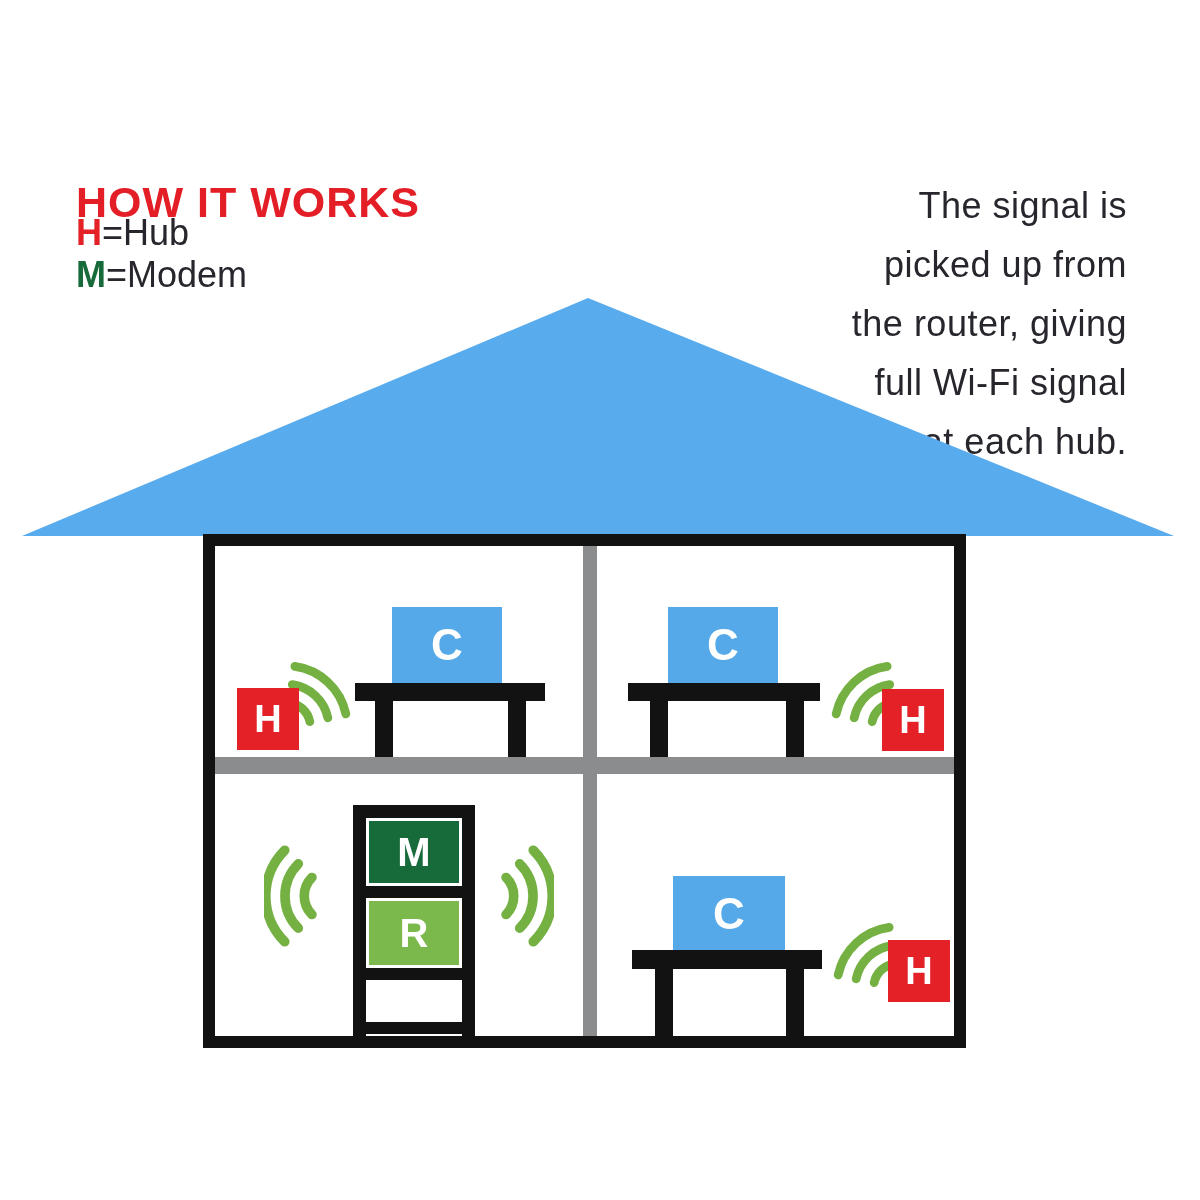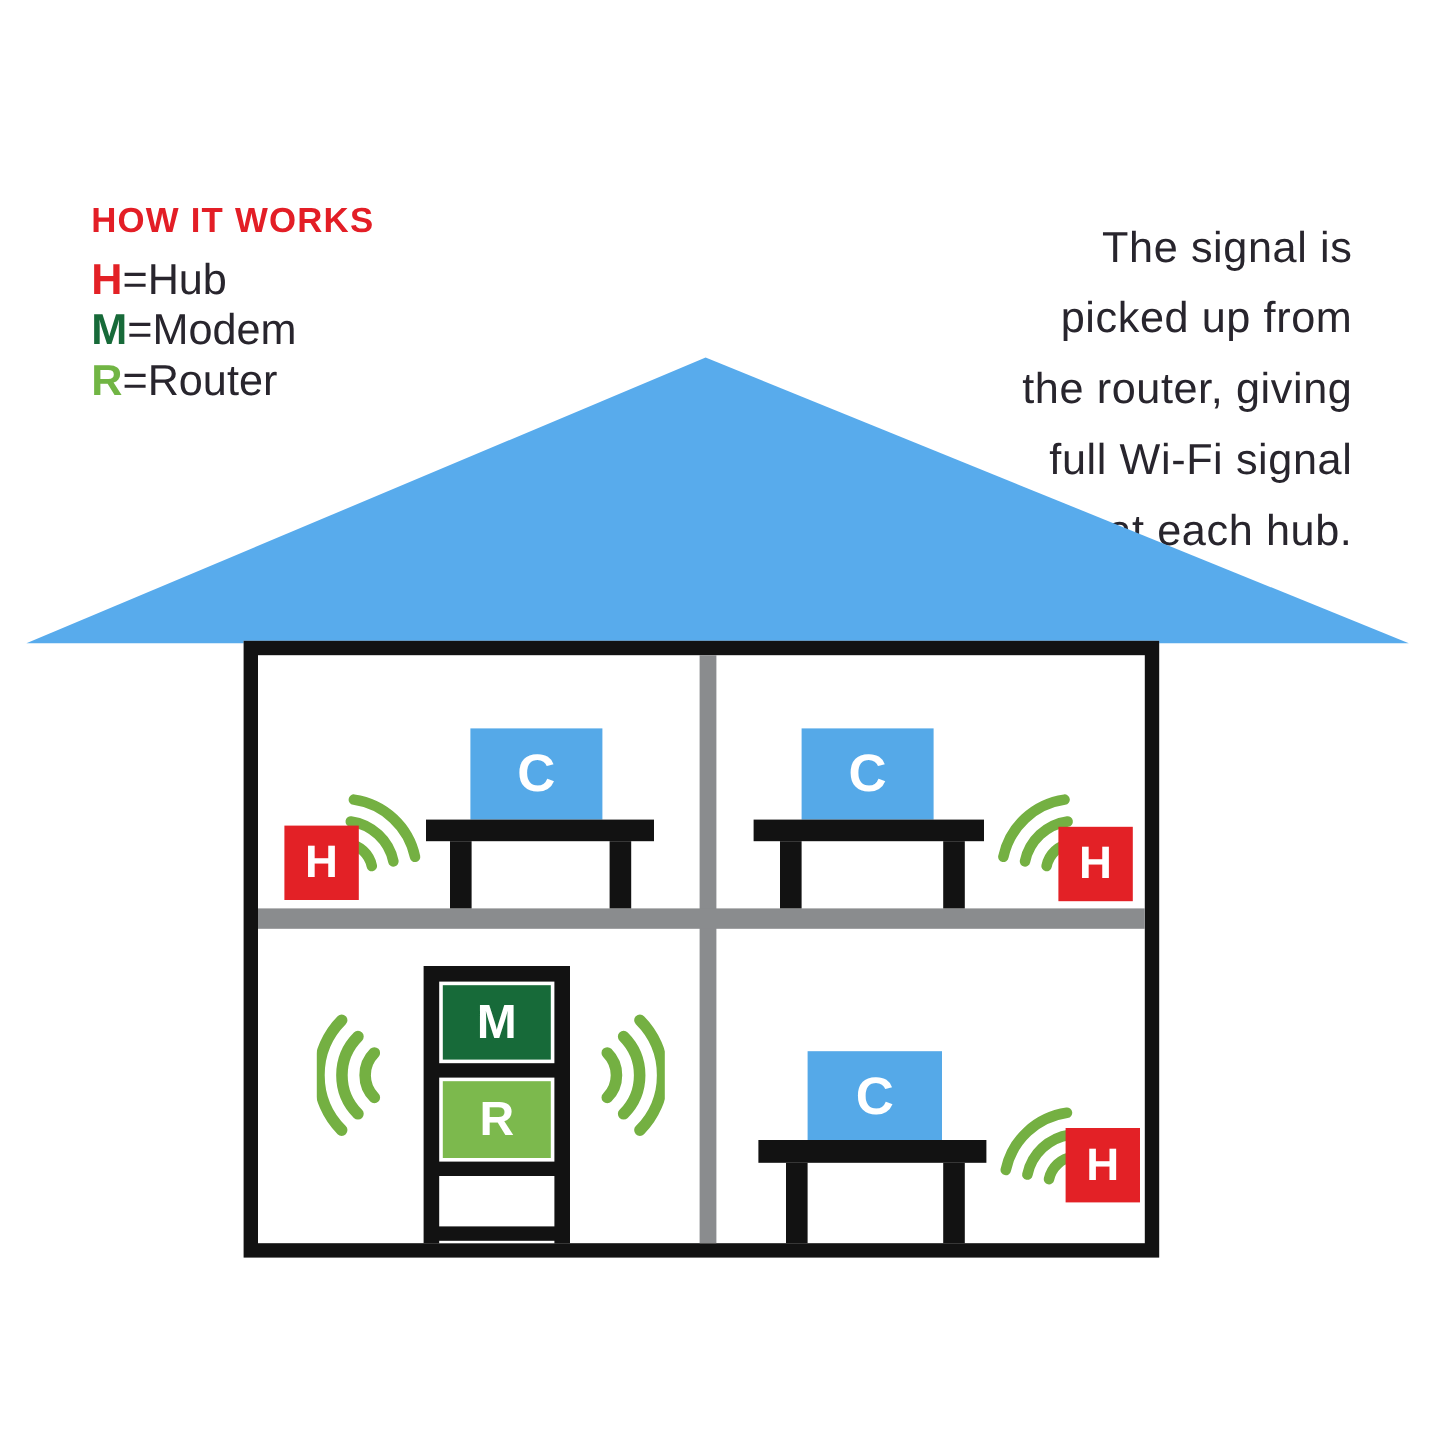--- a/index.html
+++ b/index.html
@@ -11,7 +11,7 @@
 
   
   .title{
-    left:76px;top:168px;font-size:29px;font-weight:bold;letter-spacing:1px;
+    left:76px;top:178px;font-size:43px;font-weight:bold;letter-spacing:1px;
     color:var(--title-red);white-space:nowrap;
   }
   .legend{left:76px;top:212px;}

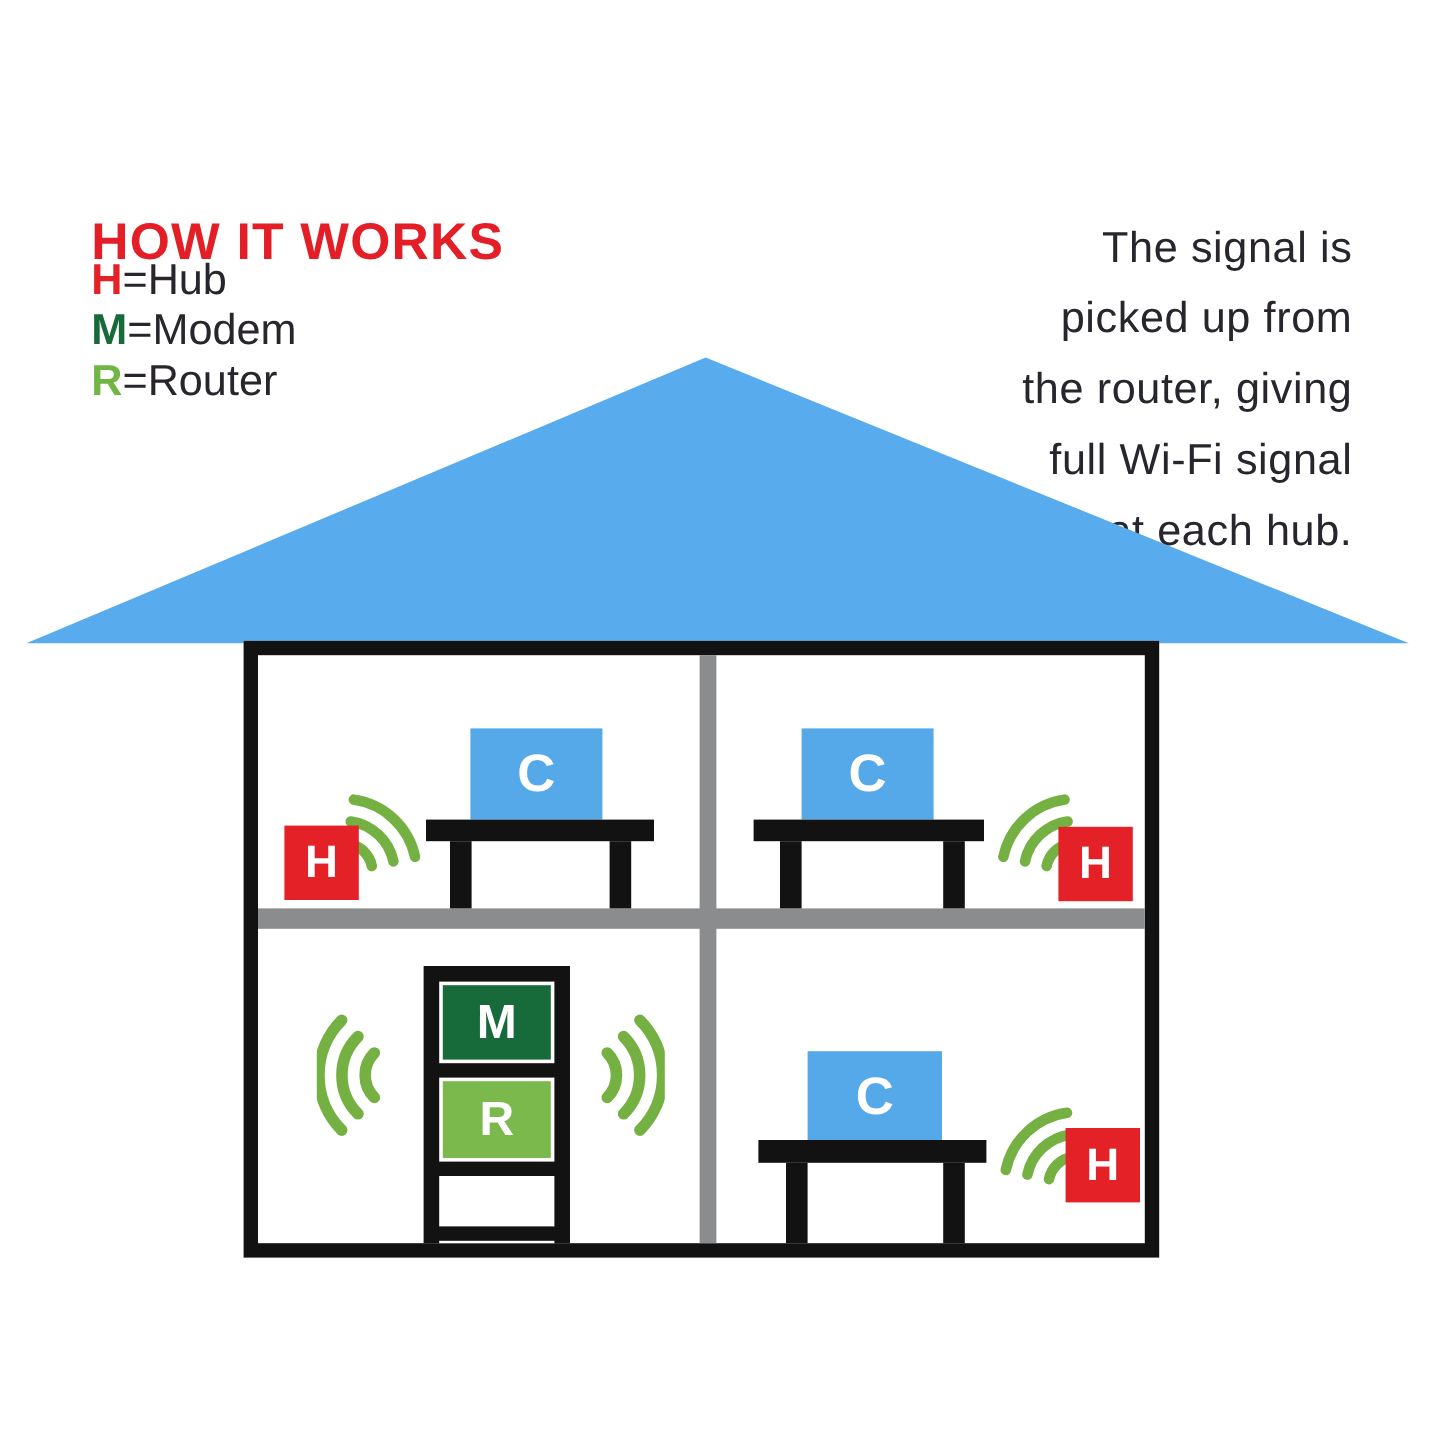--- a/index.html
+++ b/index.html
@@ -81,9 +81,6 @@
     </div>
     <div class="legend-row">
       <span class="legend-letter">M</span><span>=Modem</span>
-    </div>
-    <div class="legend-row">
-      <span class="legend-letter">R</span><span>=Router</span>
     </div>
   </div>
 

